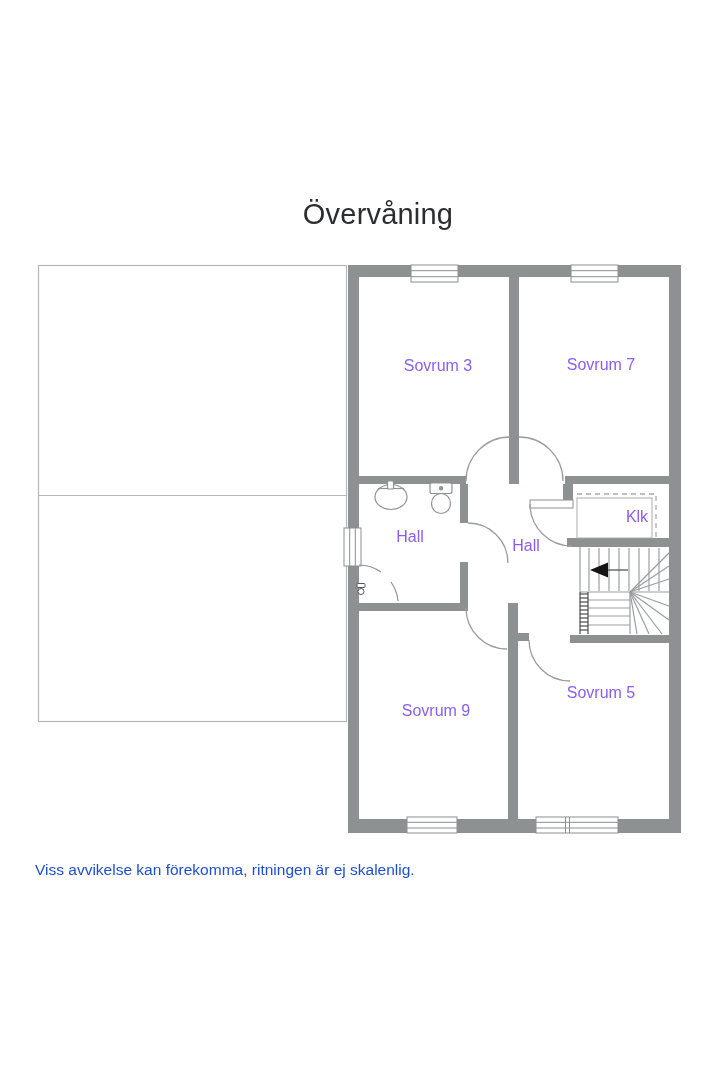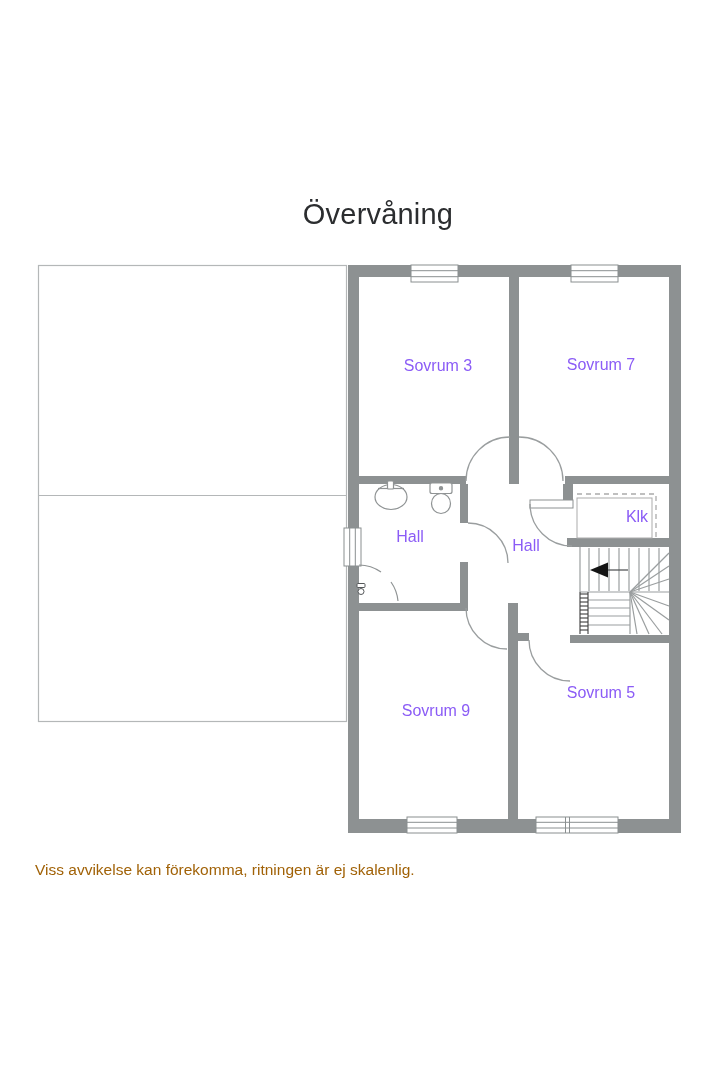--- a/index.html
+++ b/index.html
@@ -10,7 +10,7 @@
               font-weight:500;color:#2b2d2f;letter-spacing:0.2px;white-space:nowrap;}
   .room-label{position:absolute;transform:translate(-50%,-50%);font-size:16px;
               color:#8b5cf6;white-space:nowrap;}
-  .disclaimer{position:absolute;font-size:15.5px;color:#a16207;white-space:nowrap;}
+  .disclaimer{position:absolute;font-size:15.5px;color:#1d4ed8;white-space:nowrap;}
 </style>
 </head>
 <body>

